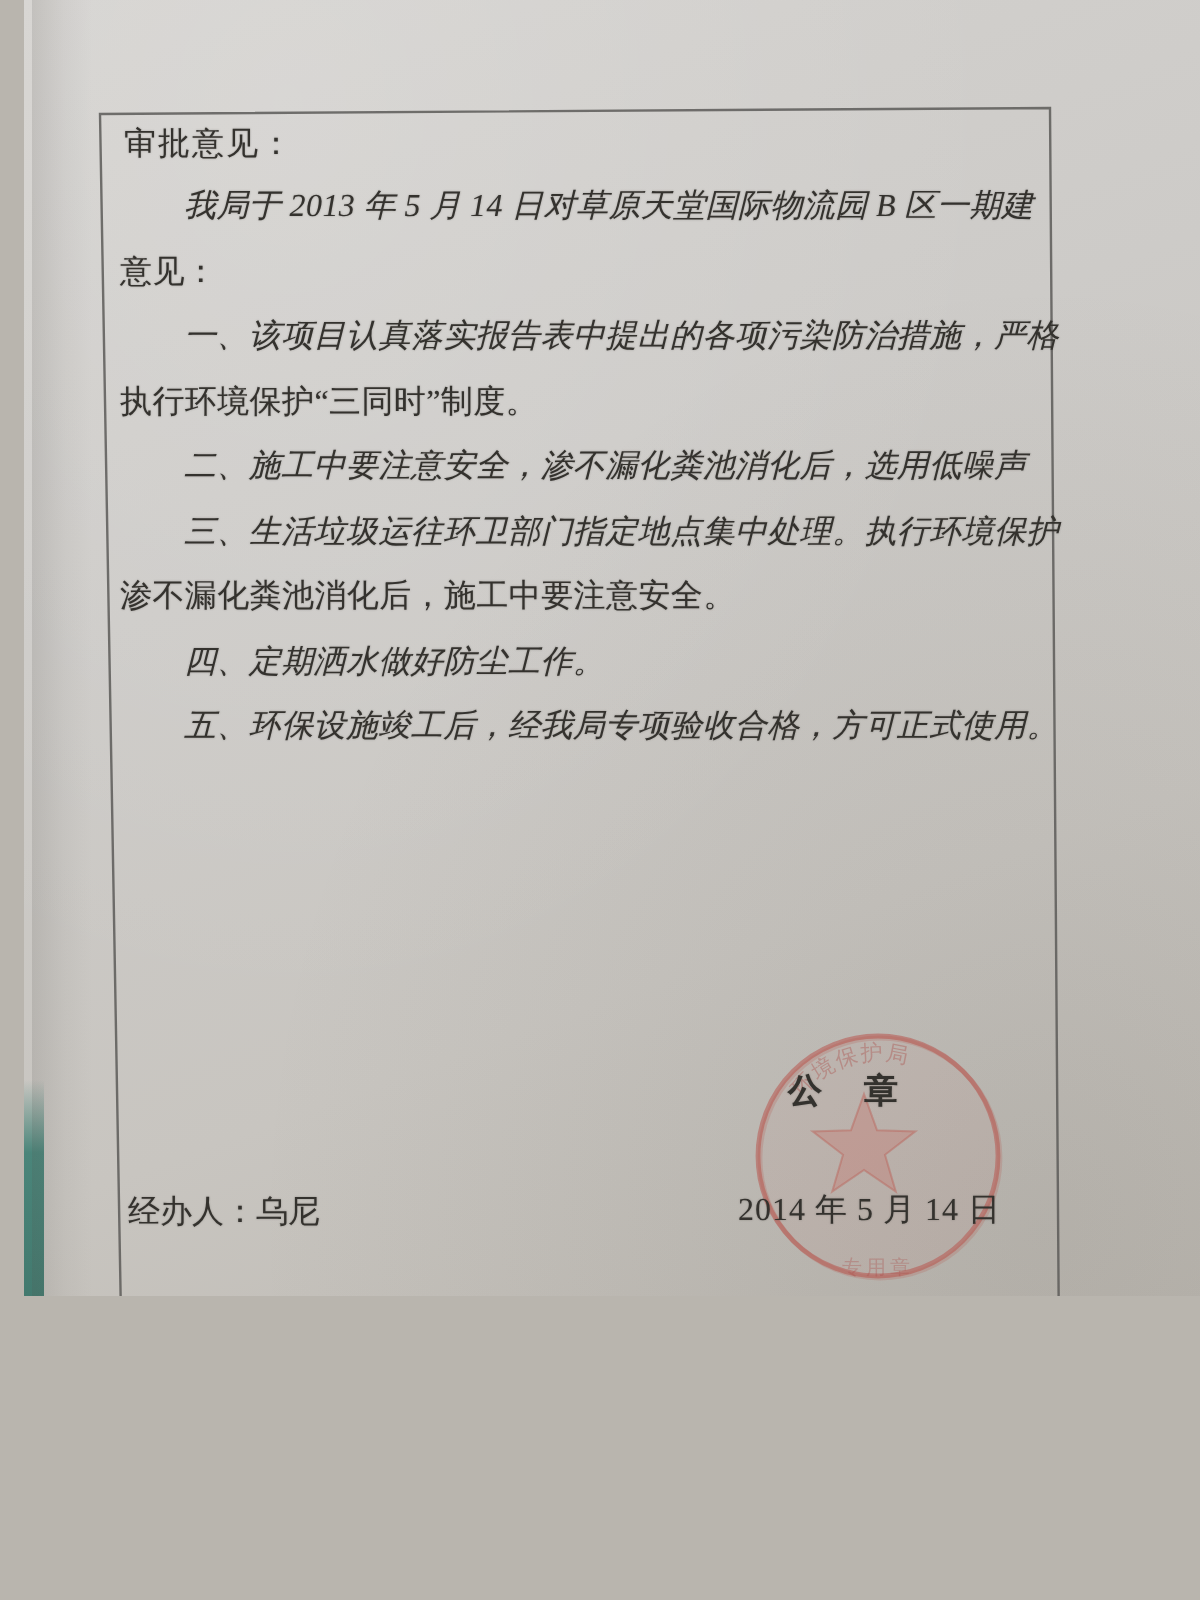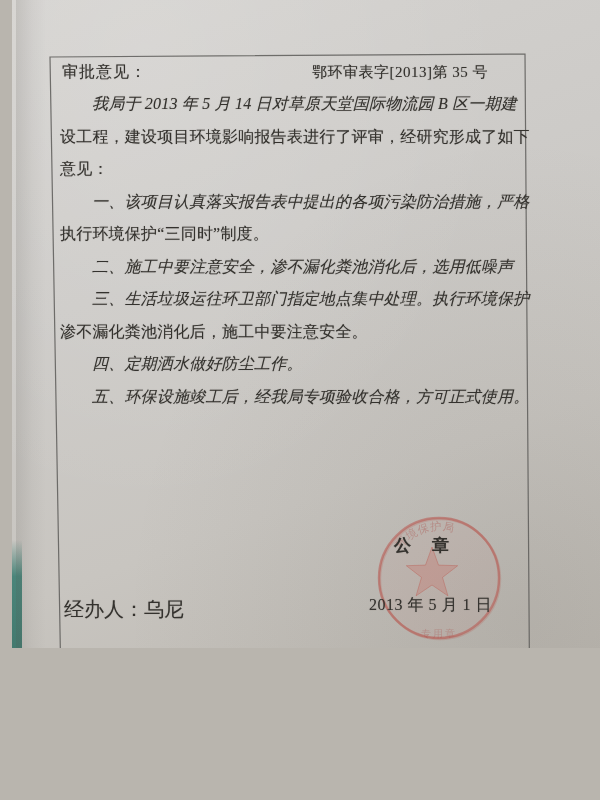--- a/index.html
+++ b/index.html
@@ -58,7 +58,6 @@
   <div class="doc">
 
     <div class="field-label soft">审批意见：</div>
-    <div class="doc-number soft">鄂环审表字[2013]第 35 号</div>
 
     <div class="body-text">
       <div class="line indent soft">我局于 2013 年 5 月 14 日对草原天堂国际物流园 B 区一期建</div>

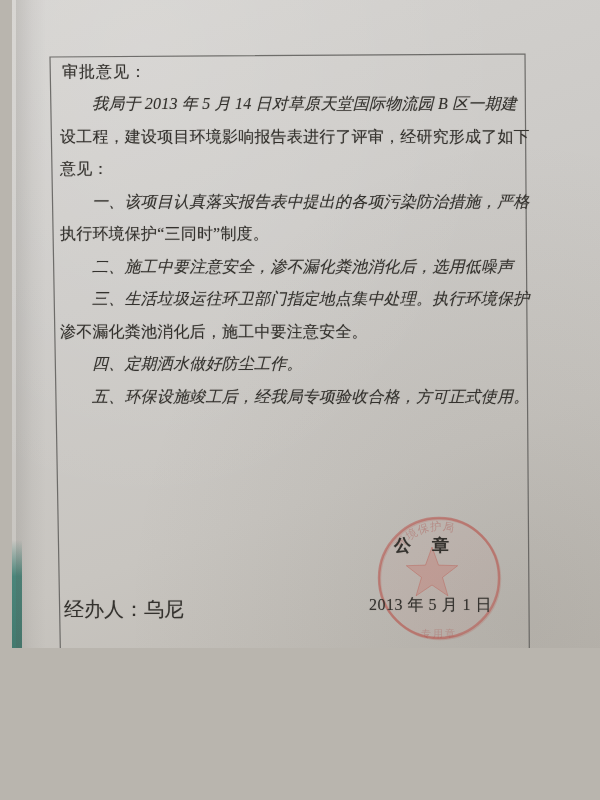--- a/index.html
+++ b/index.html
@@ -61,7 +61,6 @@
 
     <div class="body-text">
       <div class="line indent soft">我局于 2013 年 5 月 14 日对草原天堂国际物流园 B 区一期建</div>
-      <div class="line soft">设工程，建设项目环境影响报告表进行了评审，经研究形成了如下</div>
       <div class="line soft">意见：</div>
       <div class="line indent soft">一、该项目认真落实报告表中提出的各项污染防治措施，严格</div>
       <div class="line soft">执行环境保护“三同时”制度。</div>

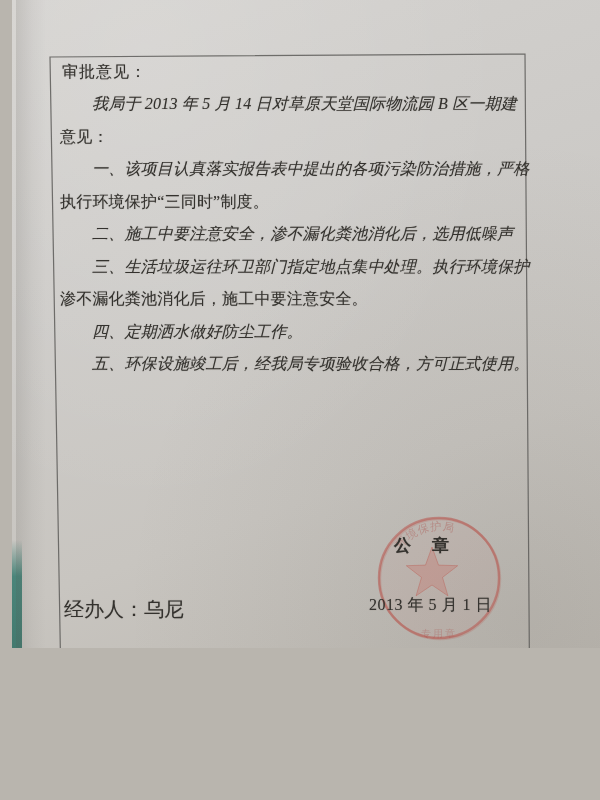--- a/index.html
+++ b/index.html
@@ -40,7 +40,7 @@
   .indent{padding-left:32px;font-style:italic;}
   .seal-wrap{position:absolute;left:352px;top:503px;width:150px;height:150px;}
   .seal-label{position:absolute;left:382px;top:534px;font-size:17px;letter-spacing:2px;font-weight:bold;}
-  .footer-handler{position:absolute;left:52px;top:596px;font-size:20px;}
+  .footer-handler{position:absolute;left:52px;top:596px;font-size:16px;}
   .footer-date{position:absolute;left:357px;top:595px;font-size:16px;letter-spacing:0.5px;}
 </style>
 </head>

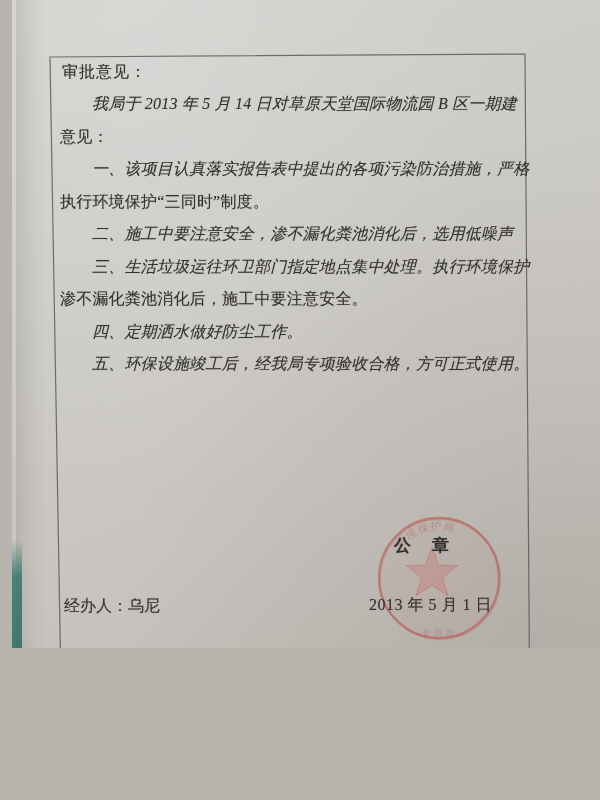--- a/index.html
+++ b/index.html
@@ -92,7 +92,7 @@
       <span>经办人：</span><span>乌尼</span>
     </div>
 
-    <div class="footer-date soft">2013 年 5 月 1 日</div>
+    <div class="footer-date soft">2014 年 5 月 14 日</div>
 
   </div>
 </div>

